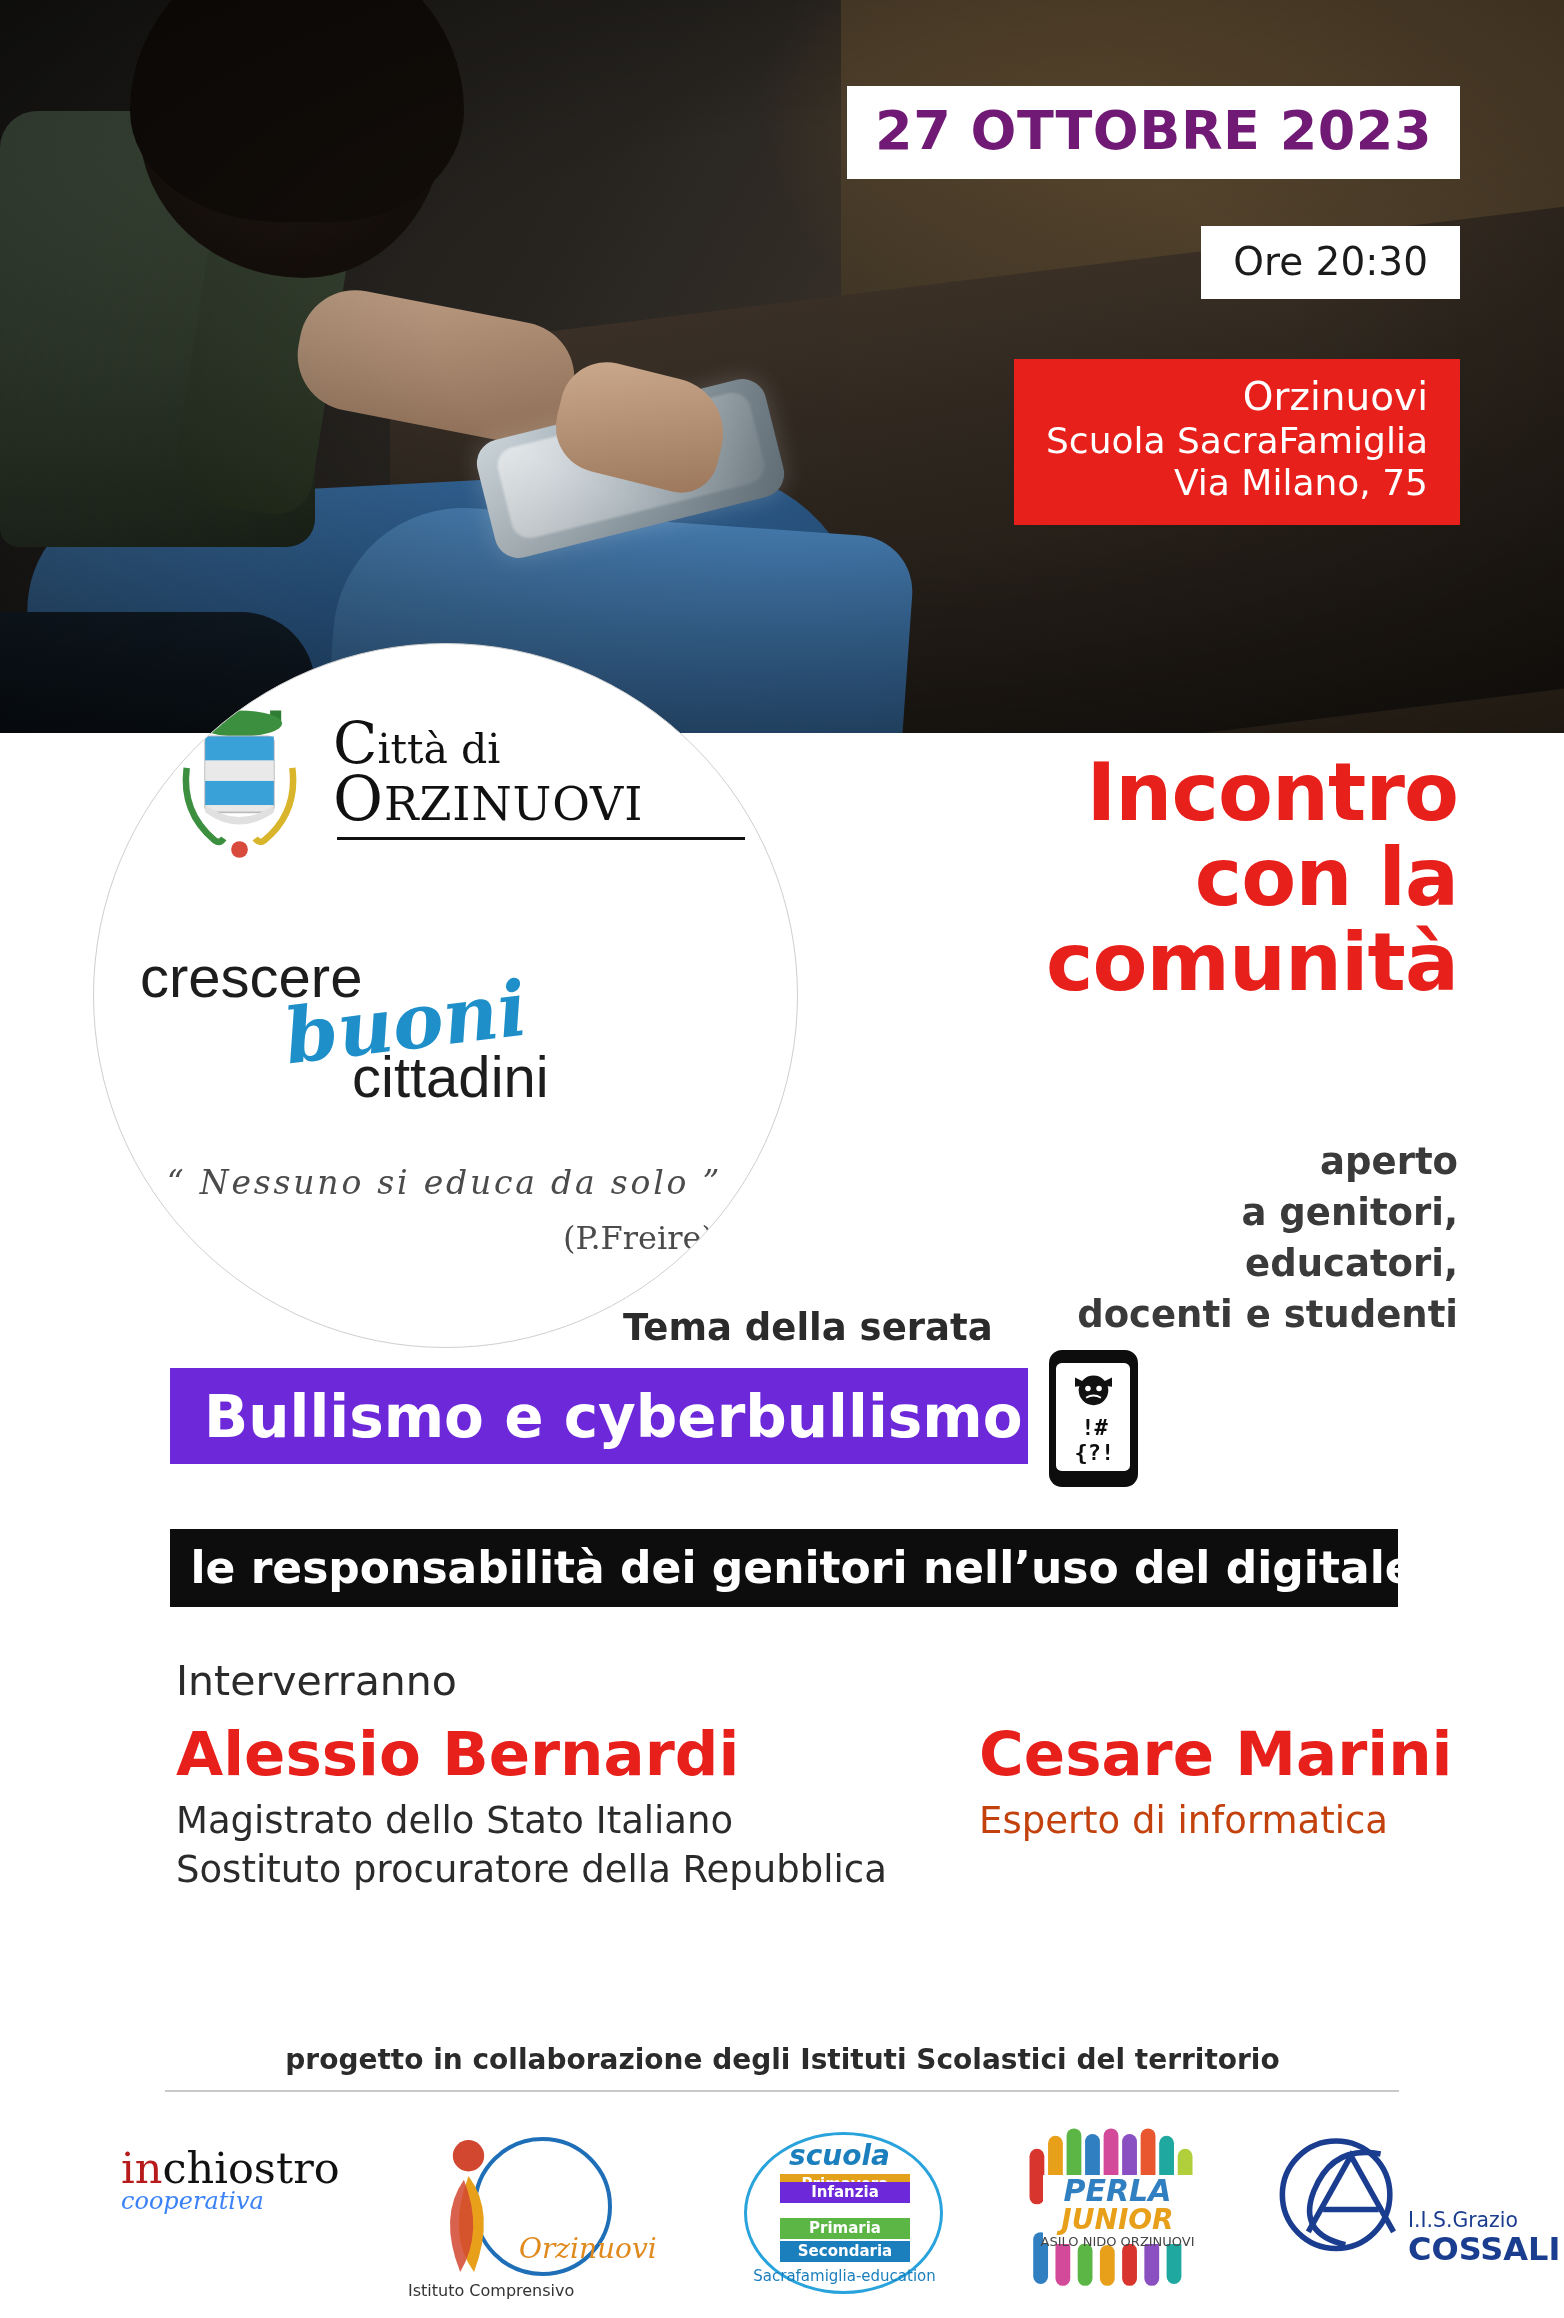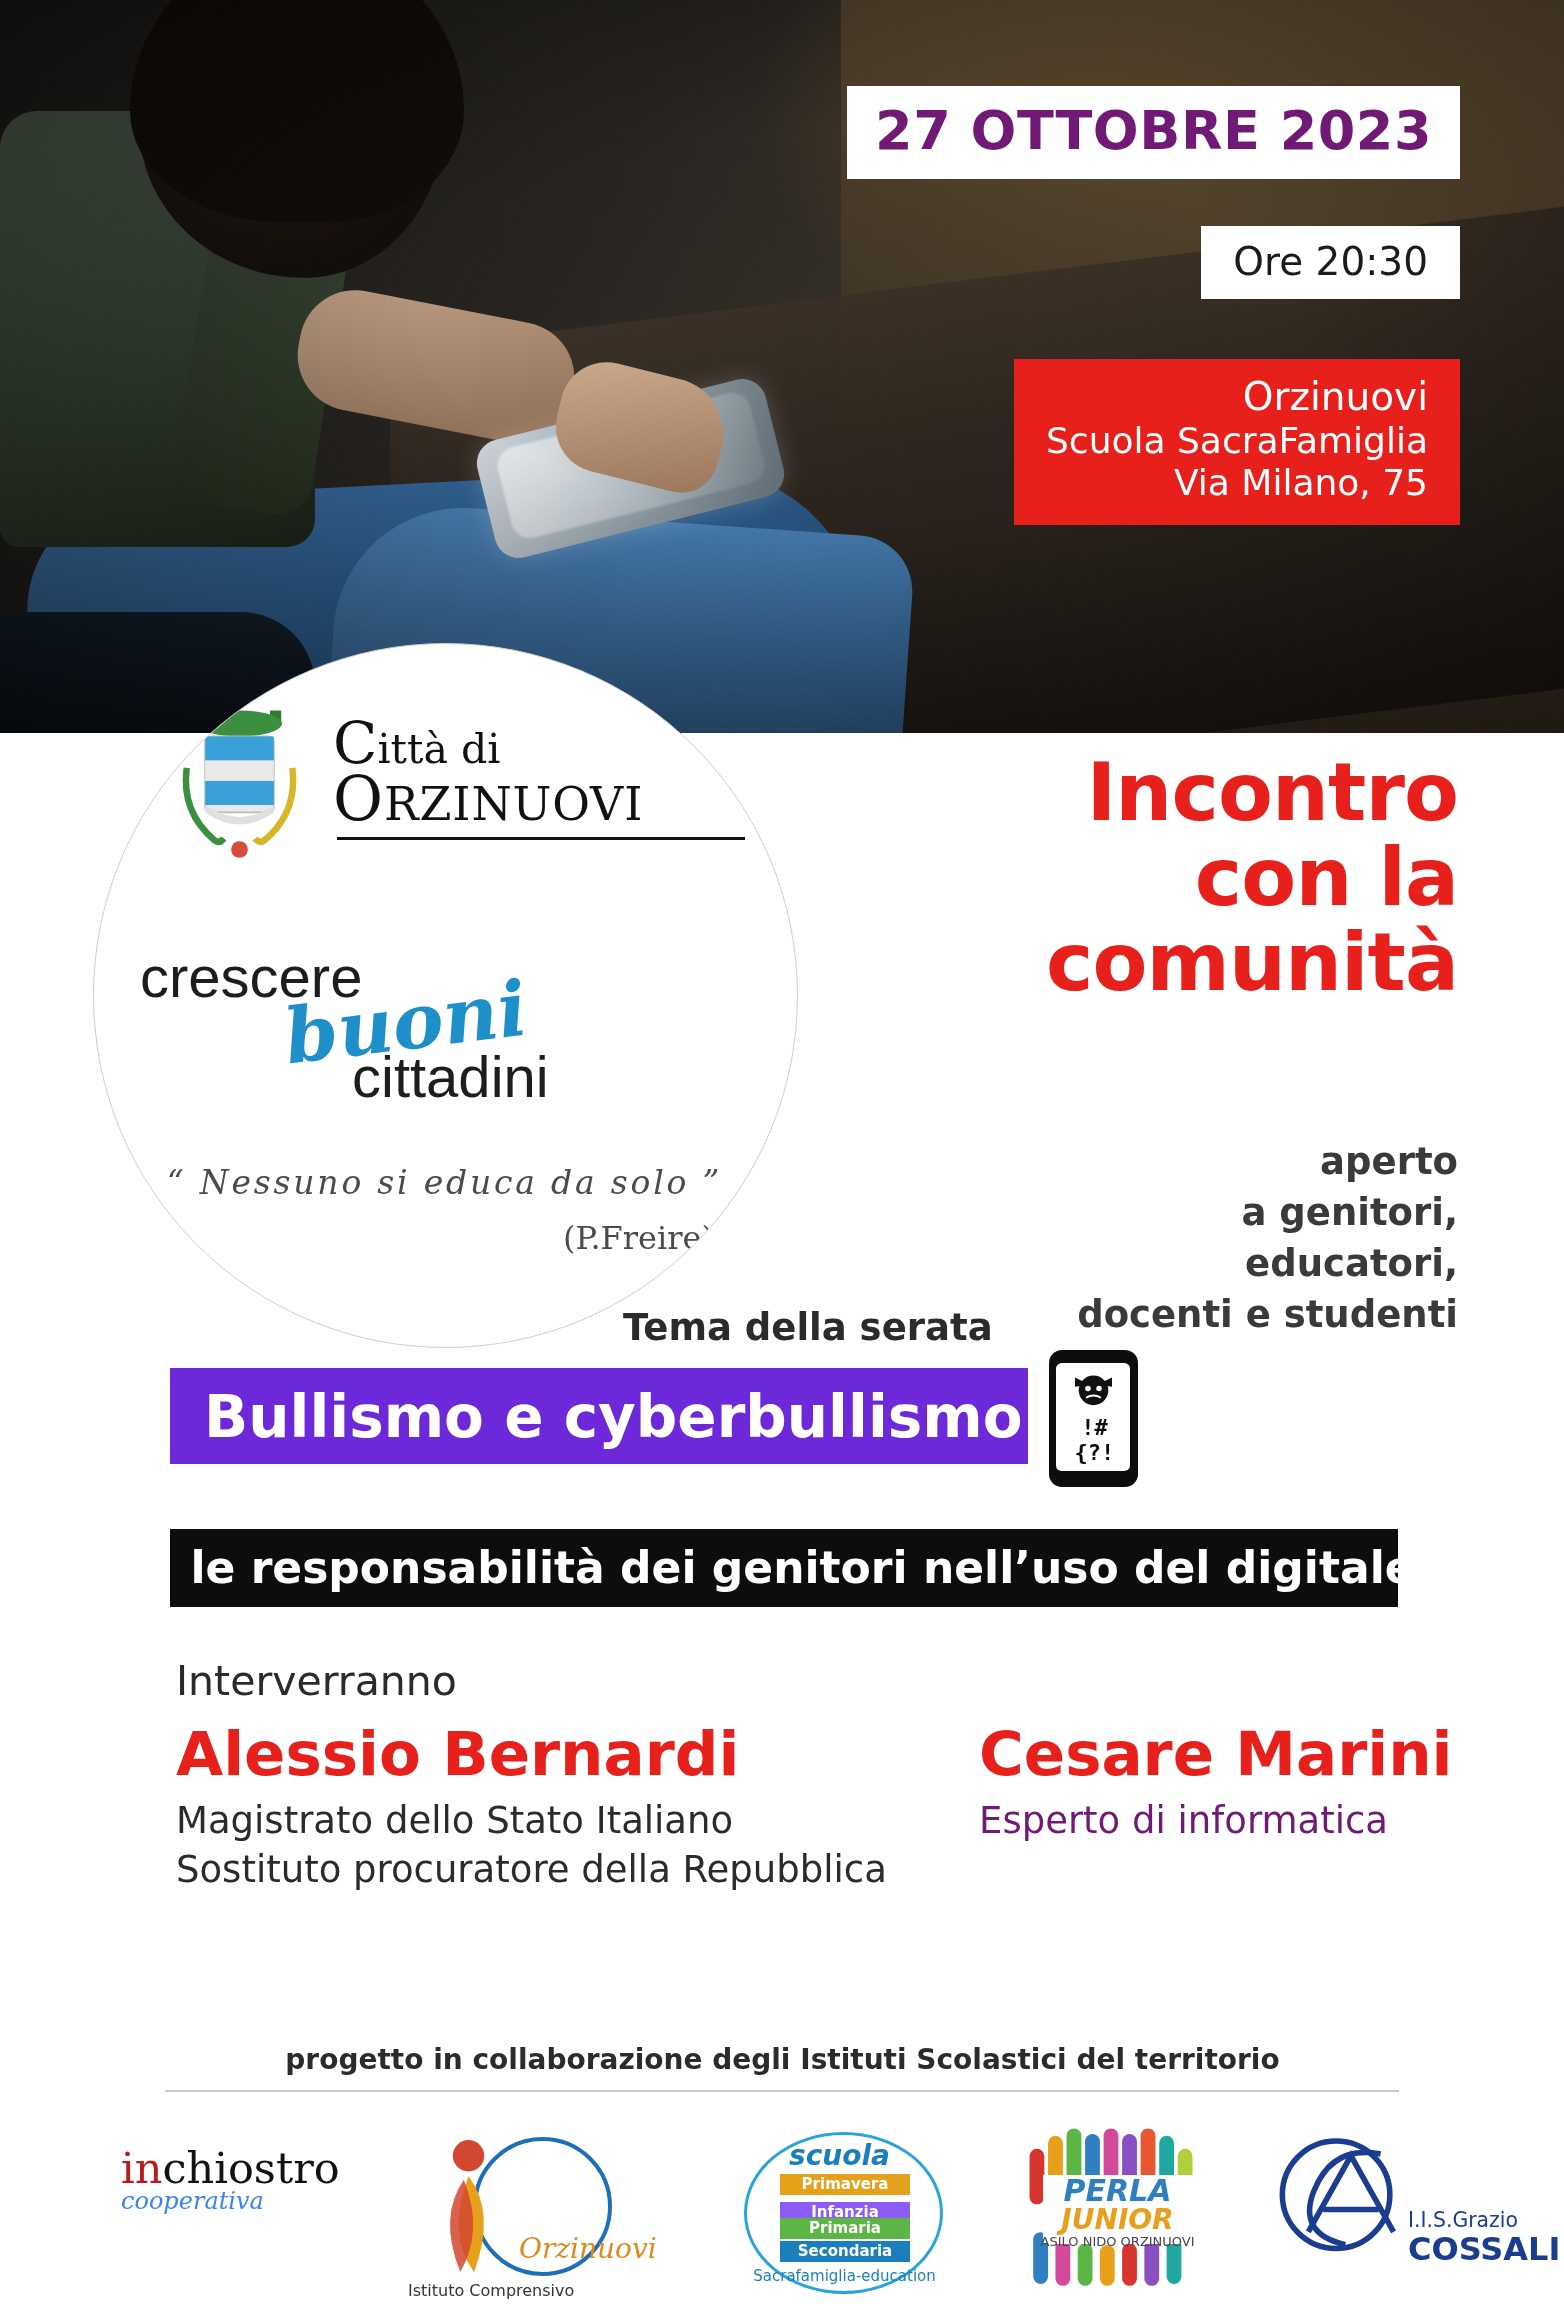--- a/index.html
+++ b/index.html
@@ -225,7 +225,7 @@
   .sp2-name {
     position: absolute; left: 979px; top: 1718px; font-size: 61px; font-weight: bold; color: #e8201b;
   }
-  .sp2-r1 { position: absolute; left: 979px; top: 1799px; font-size: 37px; color: #701a75; }
+  .sp2-r1 { position: absolute; left: 979px; top: 1799px; font-size: 37px; color: #c2410c; }
 
   
   .footer-note {

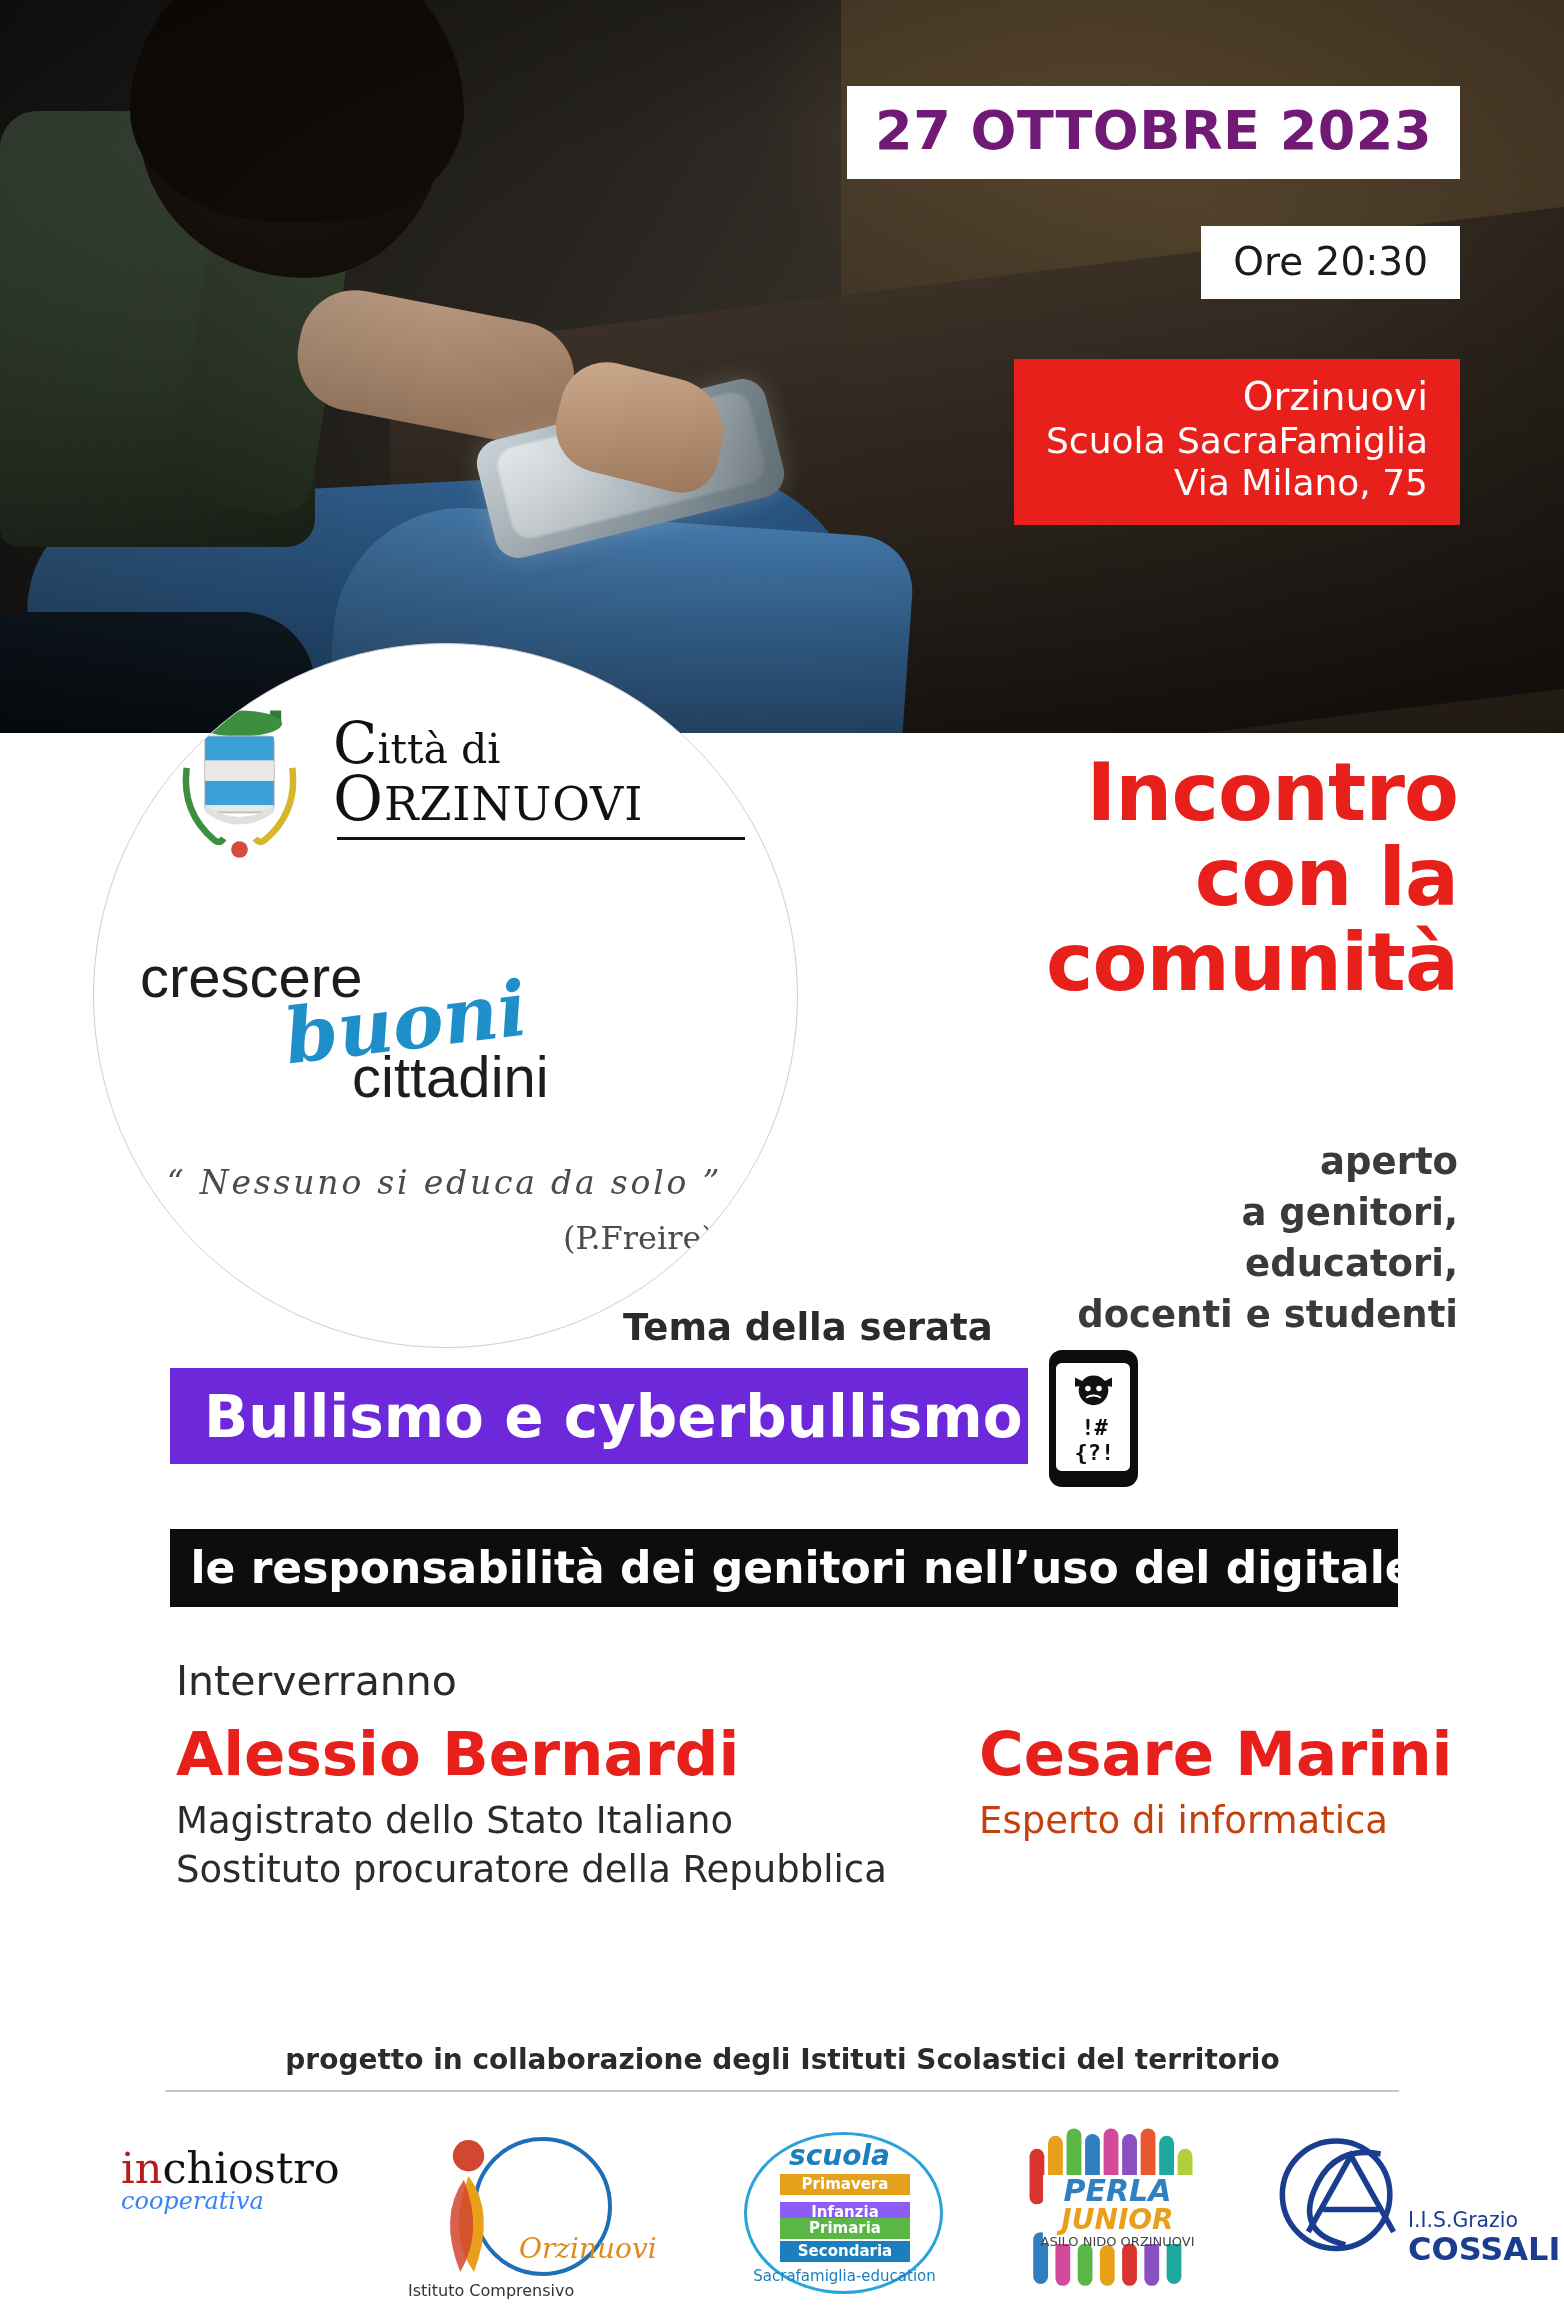--- a/index.html
+++ b/index.html
@@ -255,7 +255,7 @@
   .lg-sf .sc { position:absolute; left: 65px; top: 16.7px; font-size: 28px; color: #1b7fbd; font-weight: bold; font-style: italic; }
   .lg-sf .row { position:absolute; left: 56px; width: 130px; height: 20.4px; color: #fff; font-size: 15px; font-weight: bold; text-align: center; line-height: 20.4px; }
   .lg-sf .r1 { top: 52px; background: #e4a21c; }
-  .lg-sf .r2 { top: 80px; background: #8b5cf6; }
+  .lg-sf .r2 { top: 60px; background: #6d28d9; }
   .lg-sf .r3 { top: 96px; background: #5bb646; }
   .lg-sf .r4 { top: 119px; background: #1b7fbd; }
   .lg-sf .cap { position:absolute; left: 0; top: 145px; width: 241px; text-align: center; font-size: 15px; color: #1b7fbd; }

